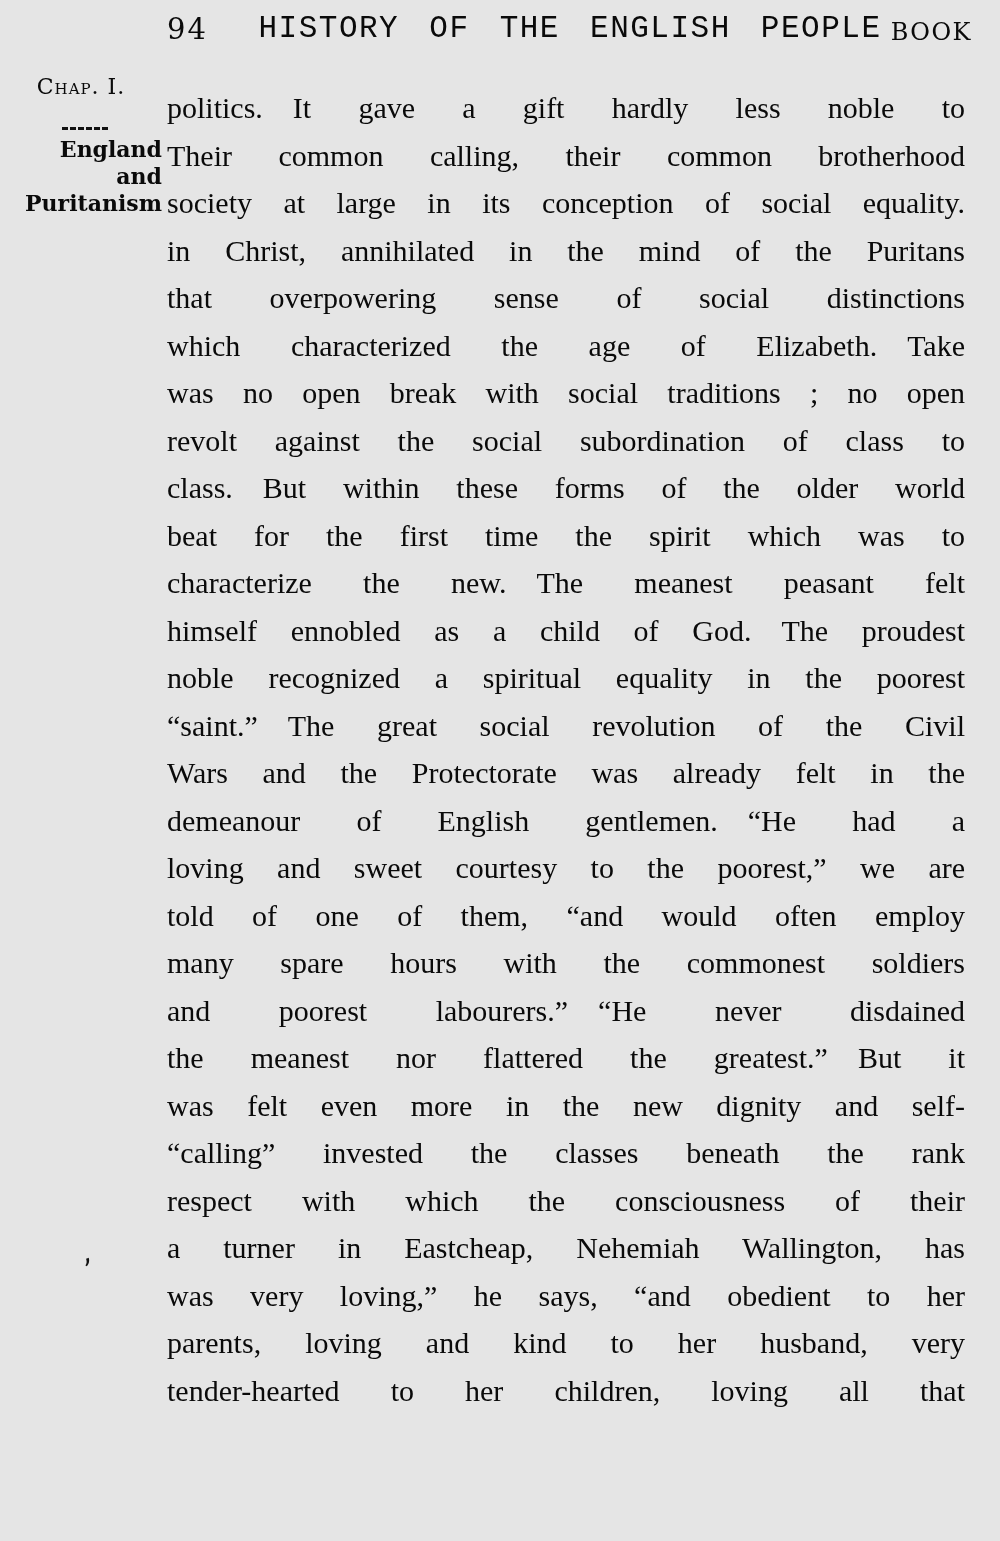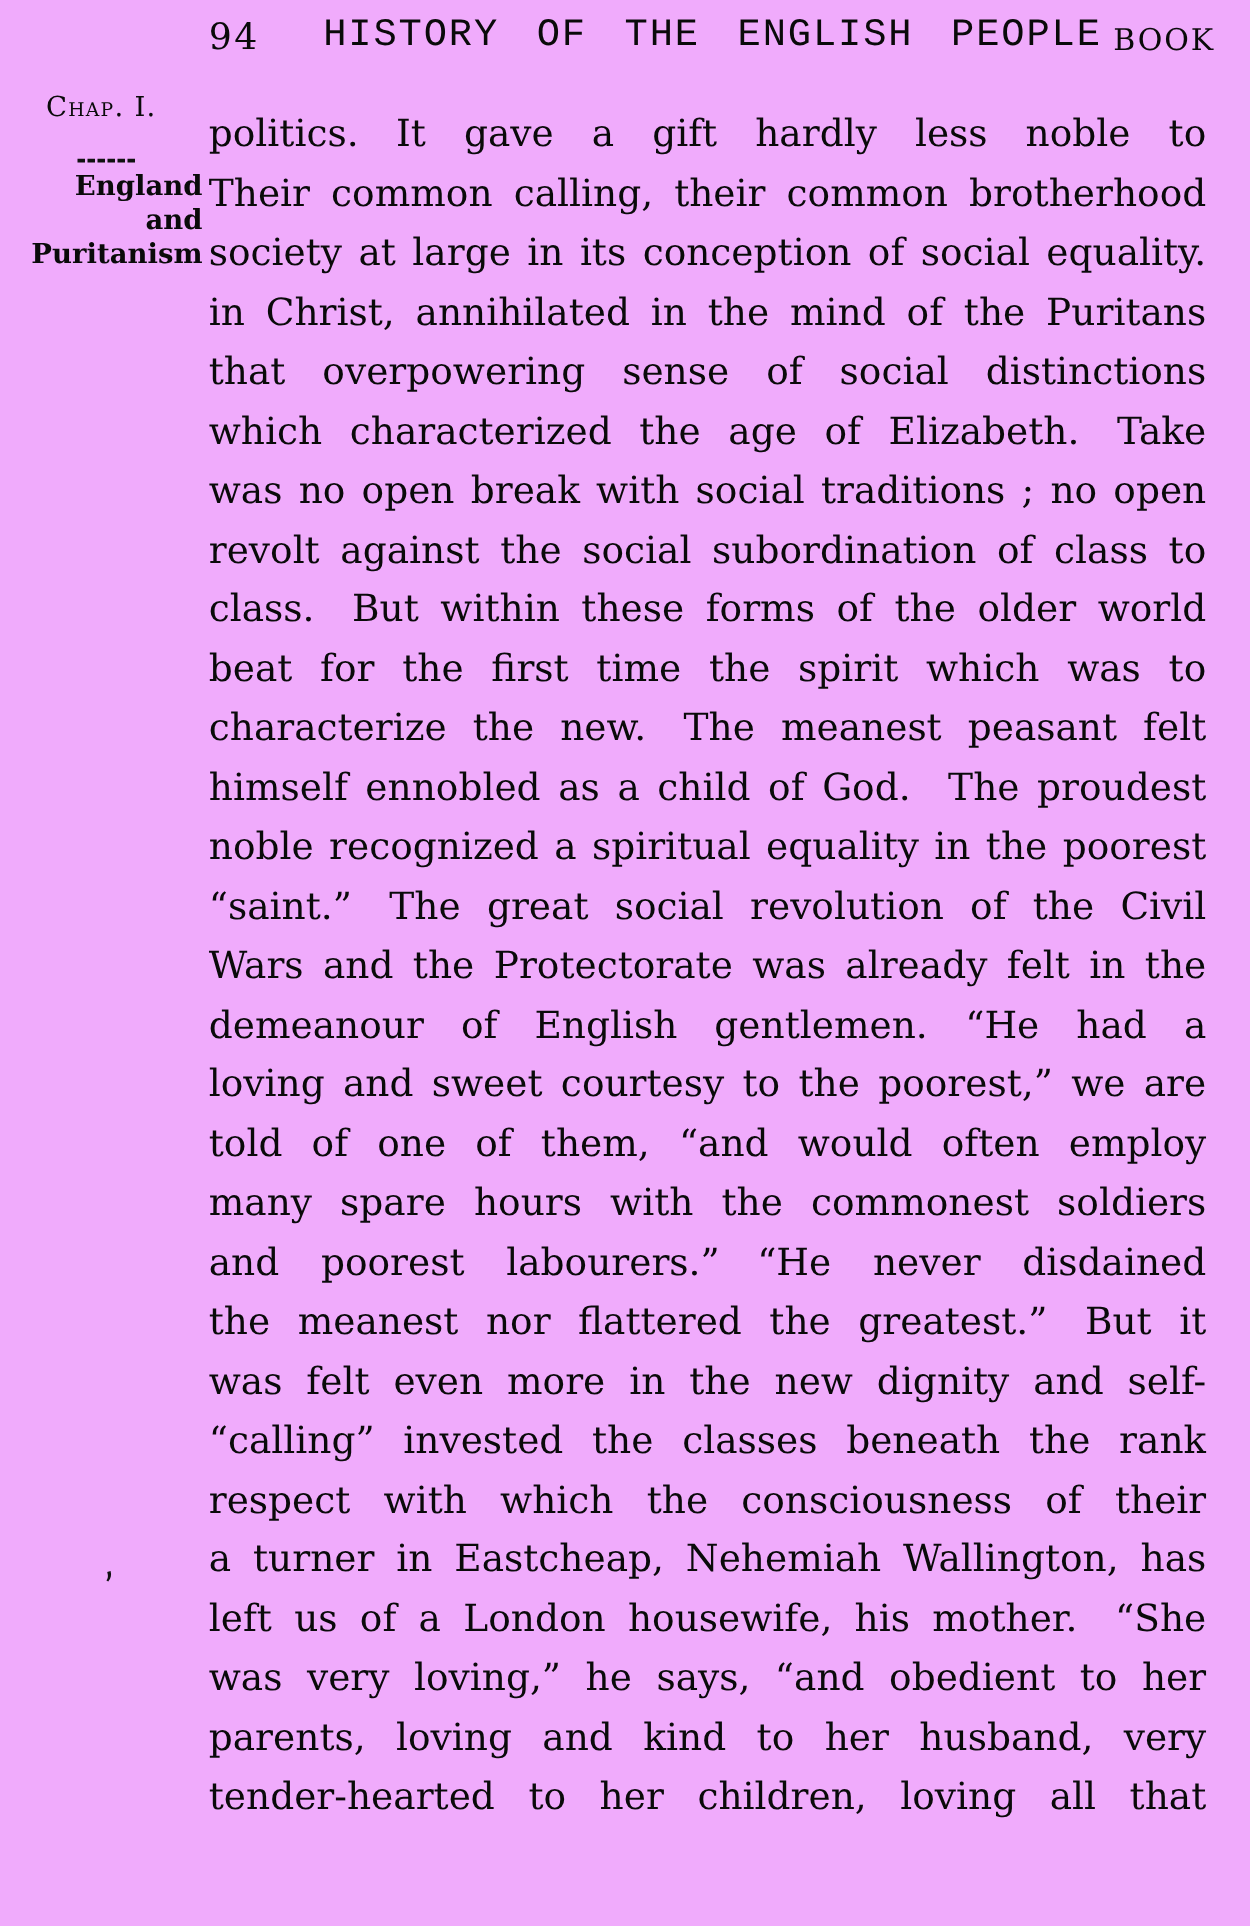--- a/index.html
+++ b/index.html
@@ -11,7 +11,7 @@
     position: relative;
     width: 1000px;
     height: 1541px;
-    background: #f0abfc;
+    background: #e5e5e5;
     color: #0a0a0a;
     font-family: "DejaVu Serif", "Liberation Serif", serif;
     overflow: hidden;

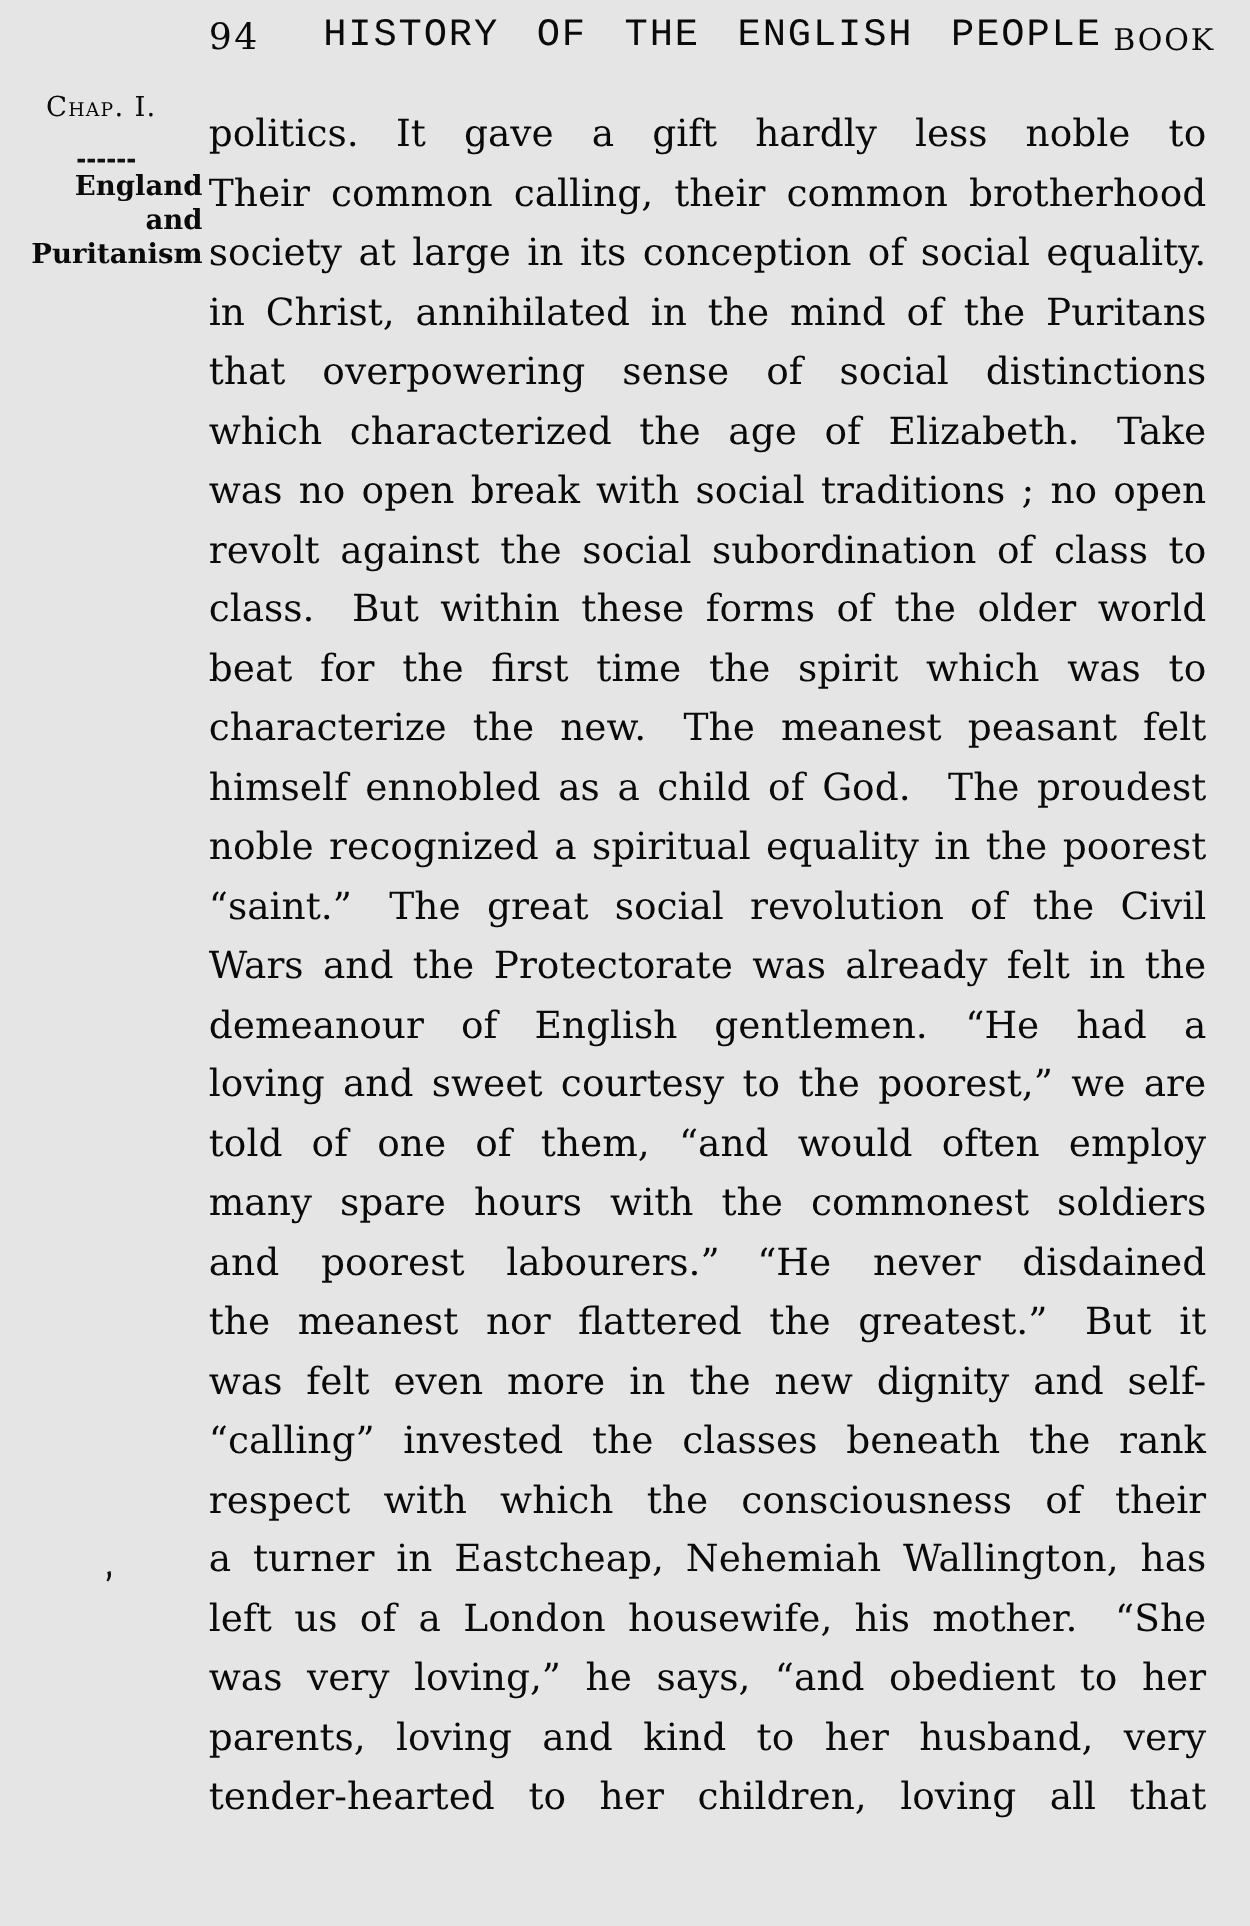--- a/index.html
+++ b/index.html
@@ -91,6 +91,7 @@
     text-justify: inter-word;
     white-space: normal;
     overflow: hidden;
+    font-family: Liberation Serif, serif;
   }
 
   

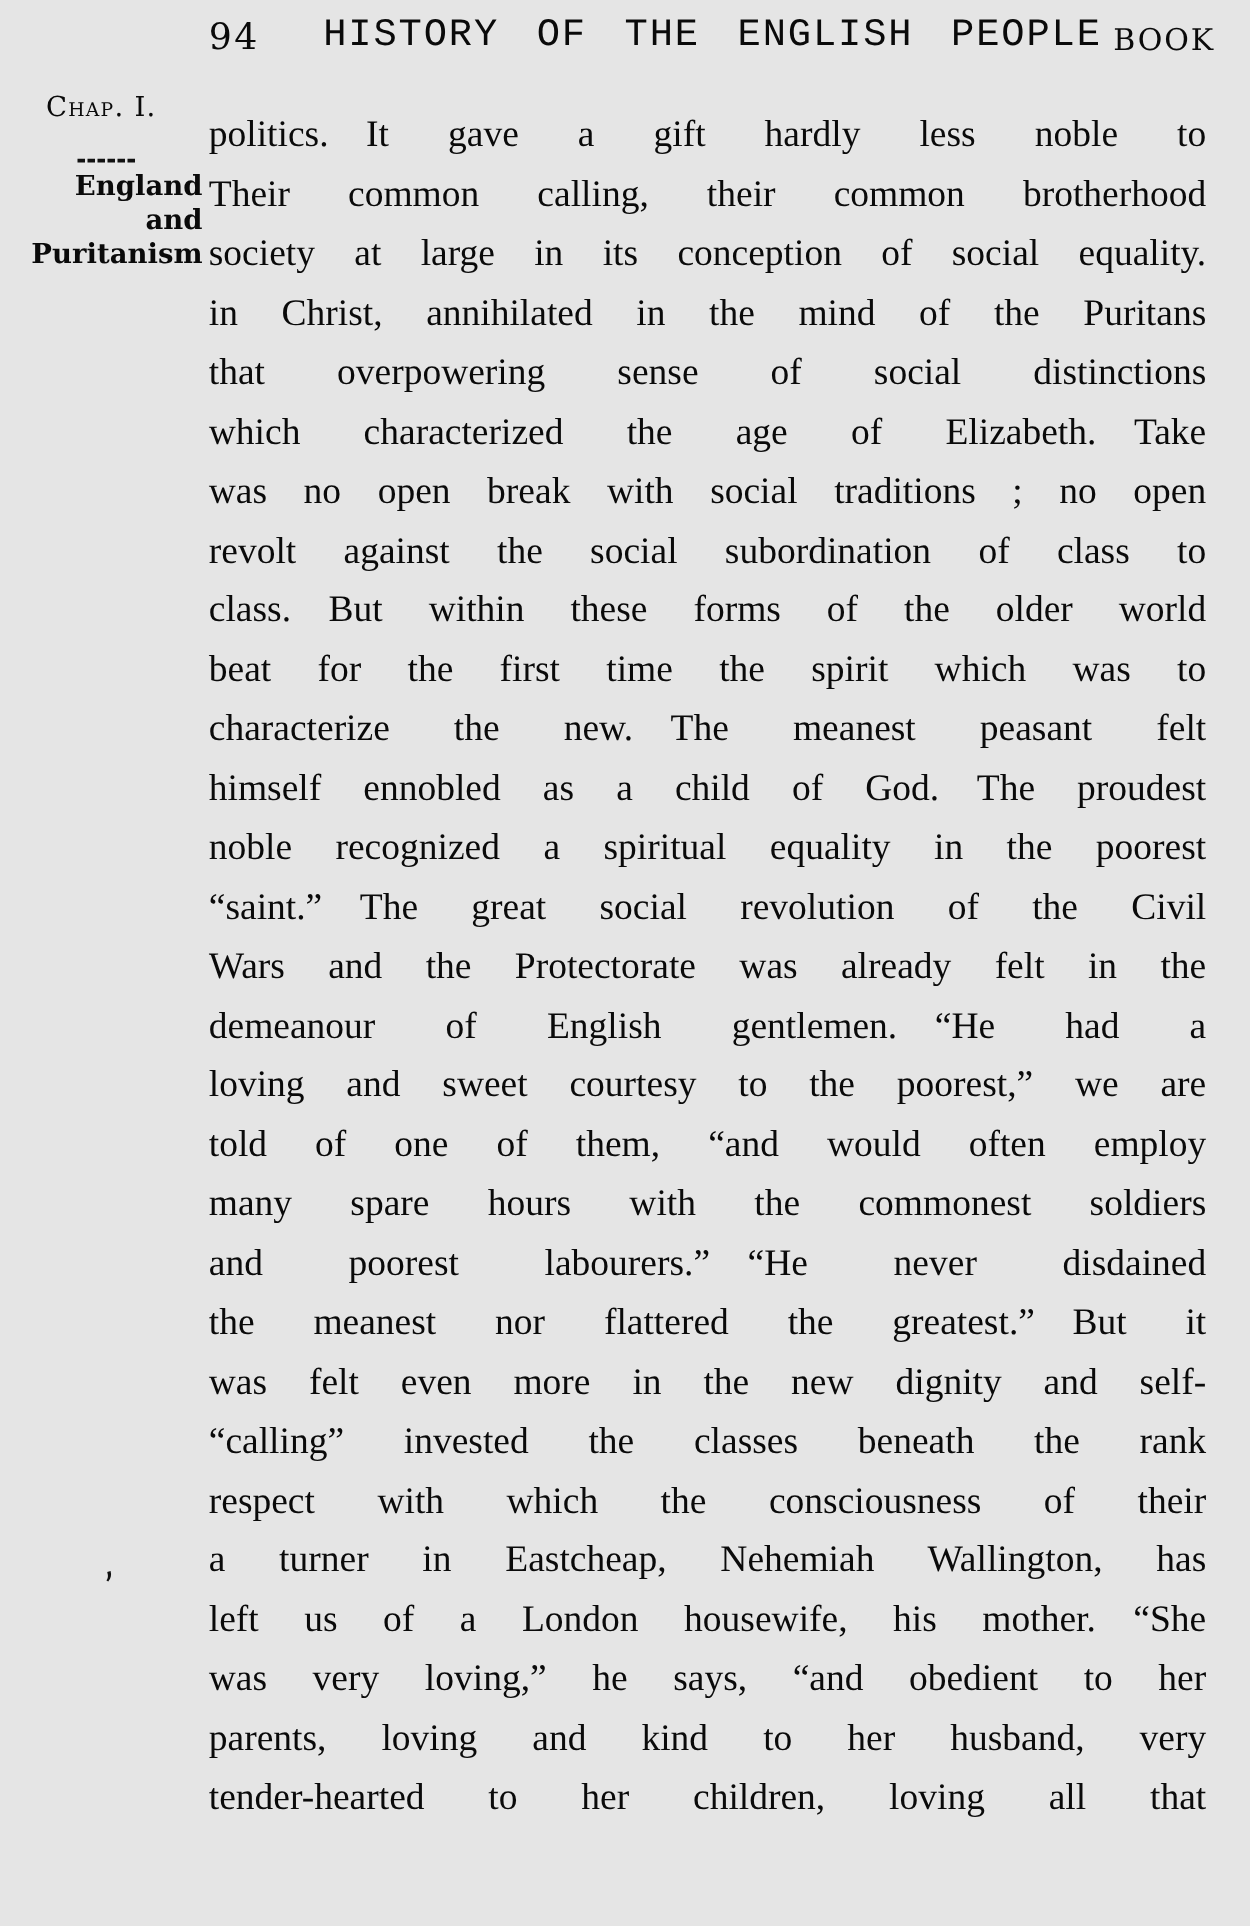--- a/index.html
+++ b/index.html
@@ -148,7 +148,6 @@
     <div class="line">“calling” invested the classes beneath the rank</div>
     <div class="line">respect with which the consciousness of their</div>
     <div class="line">a turner in Eastcheap, Nehemiah Wallington, has</div>
-    <div class="line">left us of a London housewife, his mother. “She</div>
     <div class="line">was very loving,” he says, “and obedient to her</div>
     <div class="line">parents, loving and kind to her husband, very</div>
     <div class="line">tender-hearted to her children, loving all that</div>

